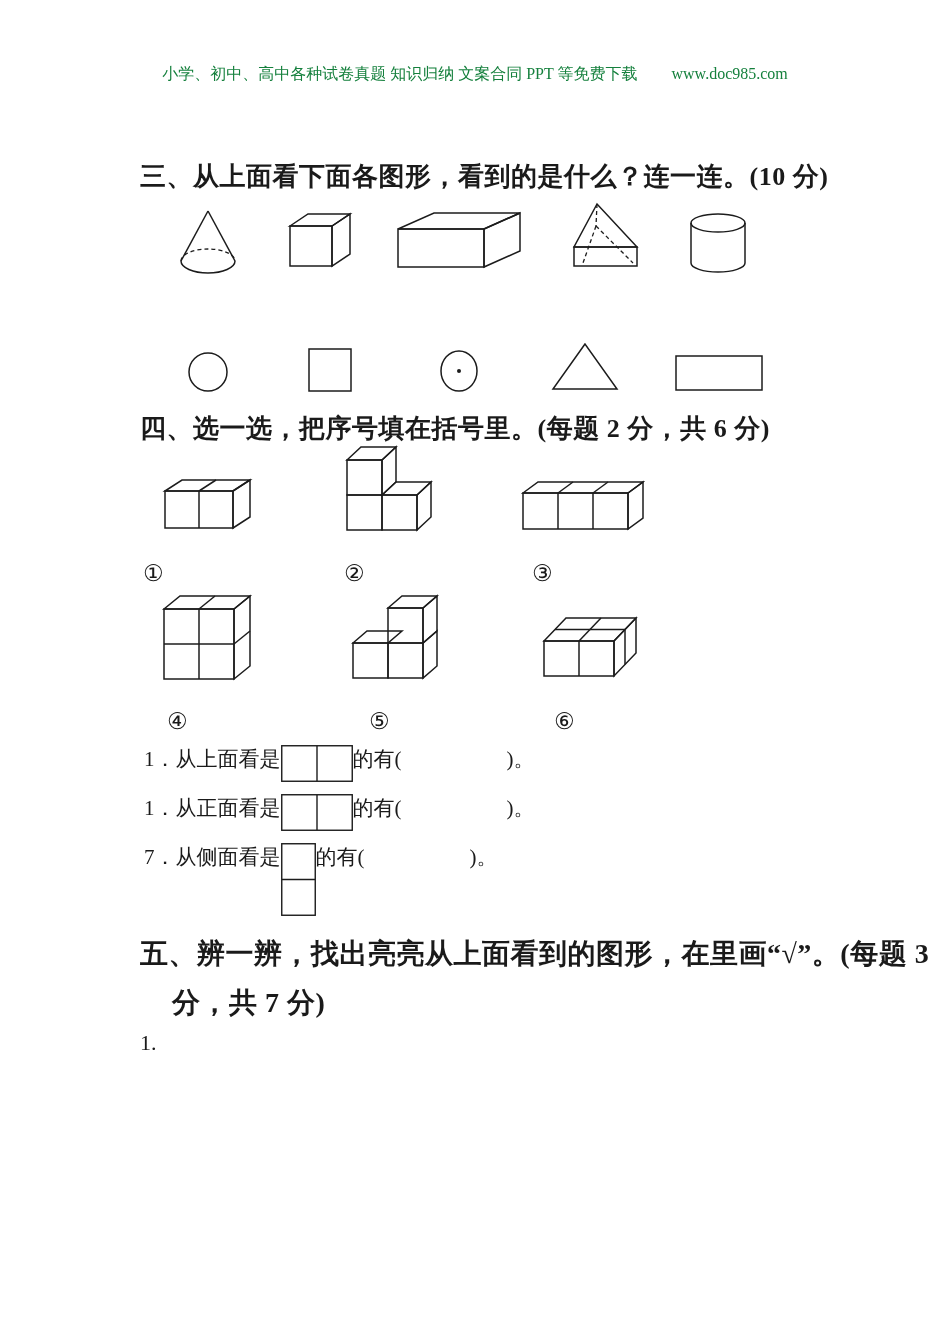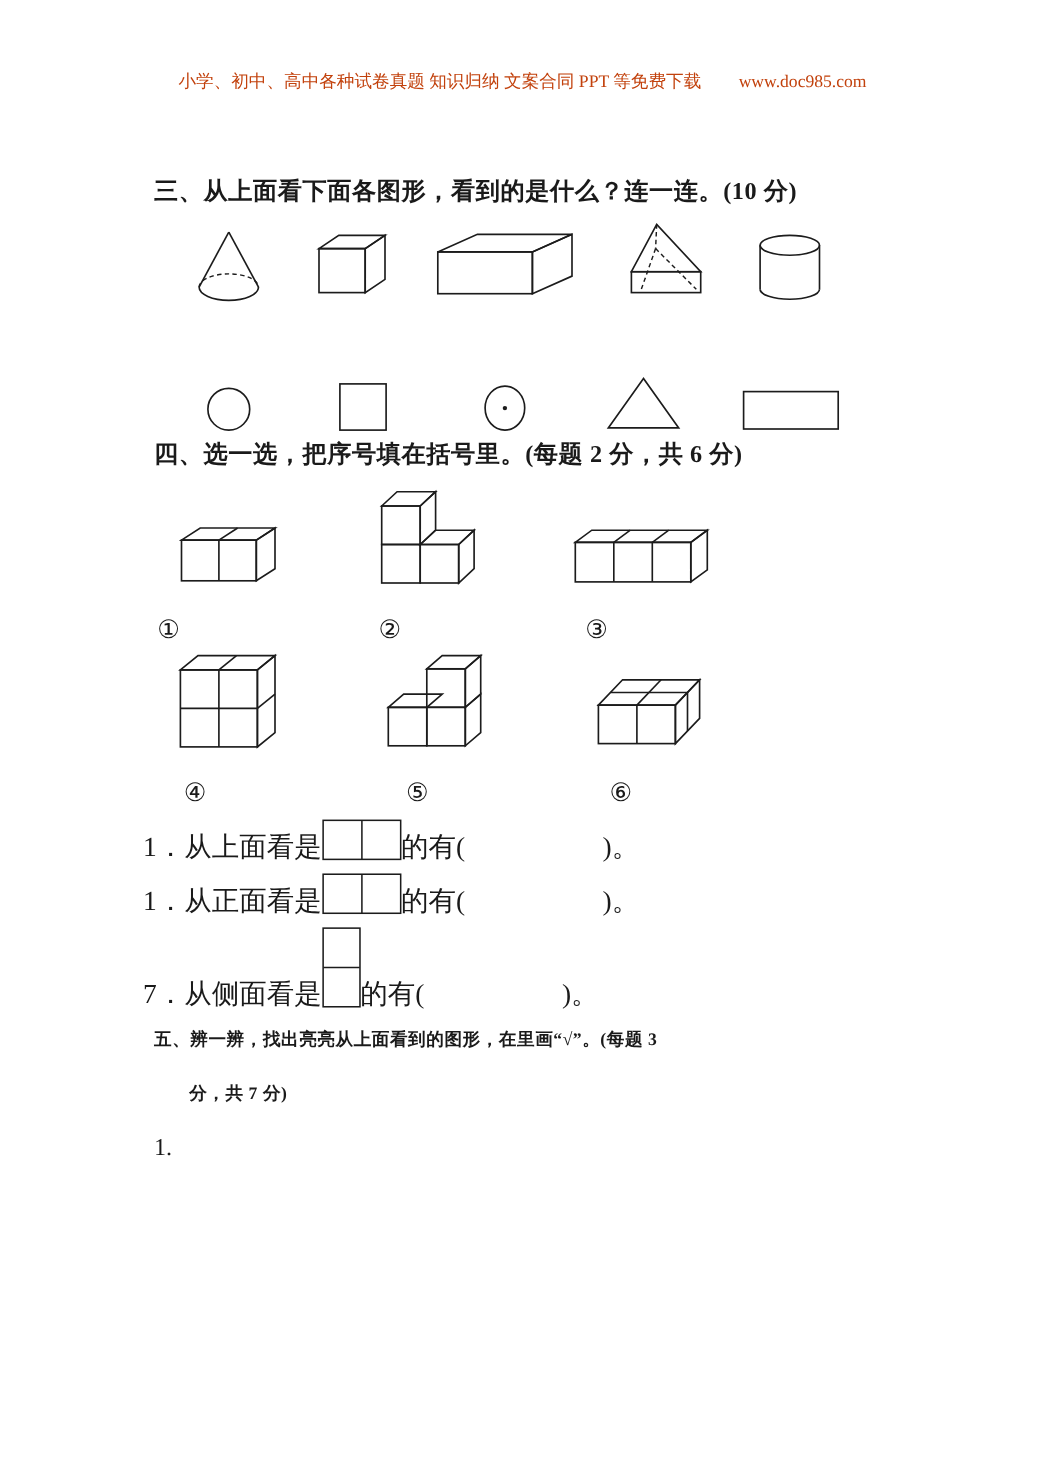--- a/index.html
+++ b/index.html
@@ -14,7 +14,7 @@
   .header {
     position:absolute; top:64px; left:0; width:950px;
     display:flex; justify-content:center; align-items:baseline; gap:34px;
-    font-size:16px; color:#c2410c;
+    font-size:16px; color:#15803d;
   }
   .sec-title {
     position:absolute; left:140px;

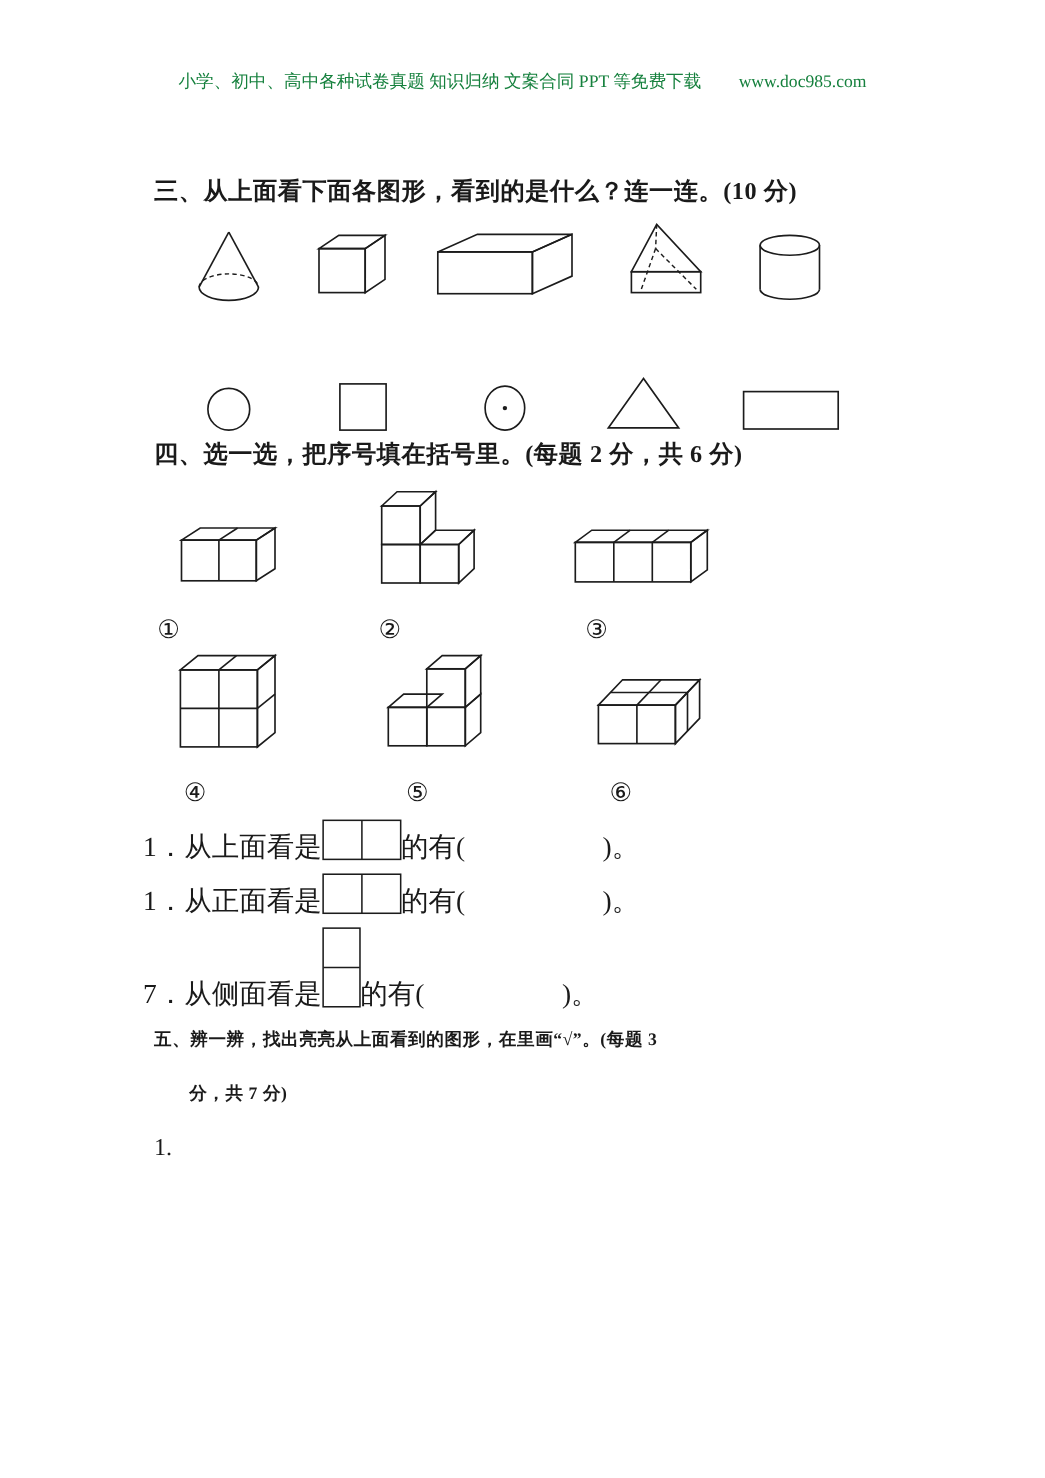--- a/index.html
+++ b/index.html
@@ -18,7 +18,7 @@
   }
   .sec-title {
     position:absolute; left:140px;
-    font-weight:bold; font-size:22px; white-space:nowrap; letter-spacing:0.5px;
+    font-weight:bold; font-size:26px; white-space:nowrap; letter-spacing:0.5px;
   }
   svg.fig { position:absolute; overflow:visible; }
   svg.fig path, svg.fig rect, svg.fig polygon, svg.fig line,

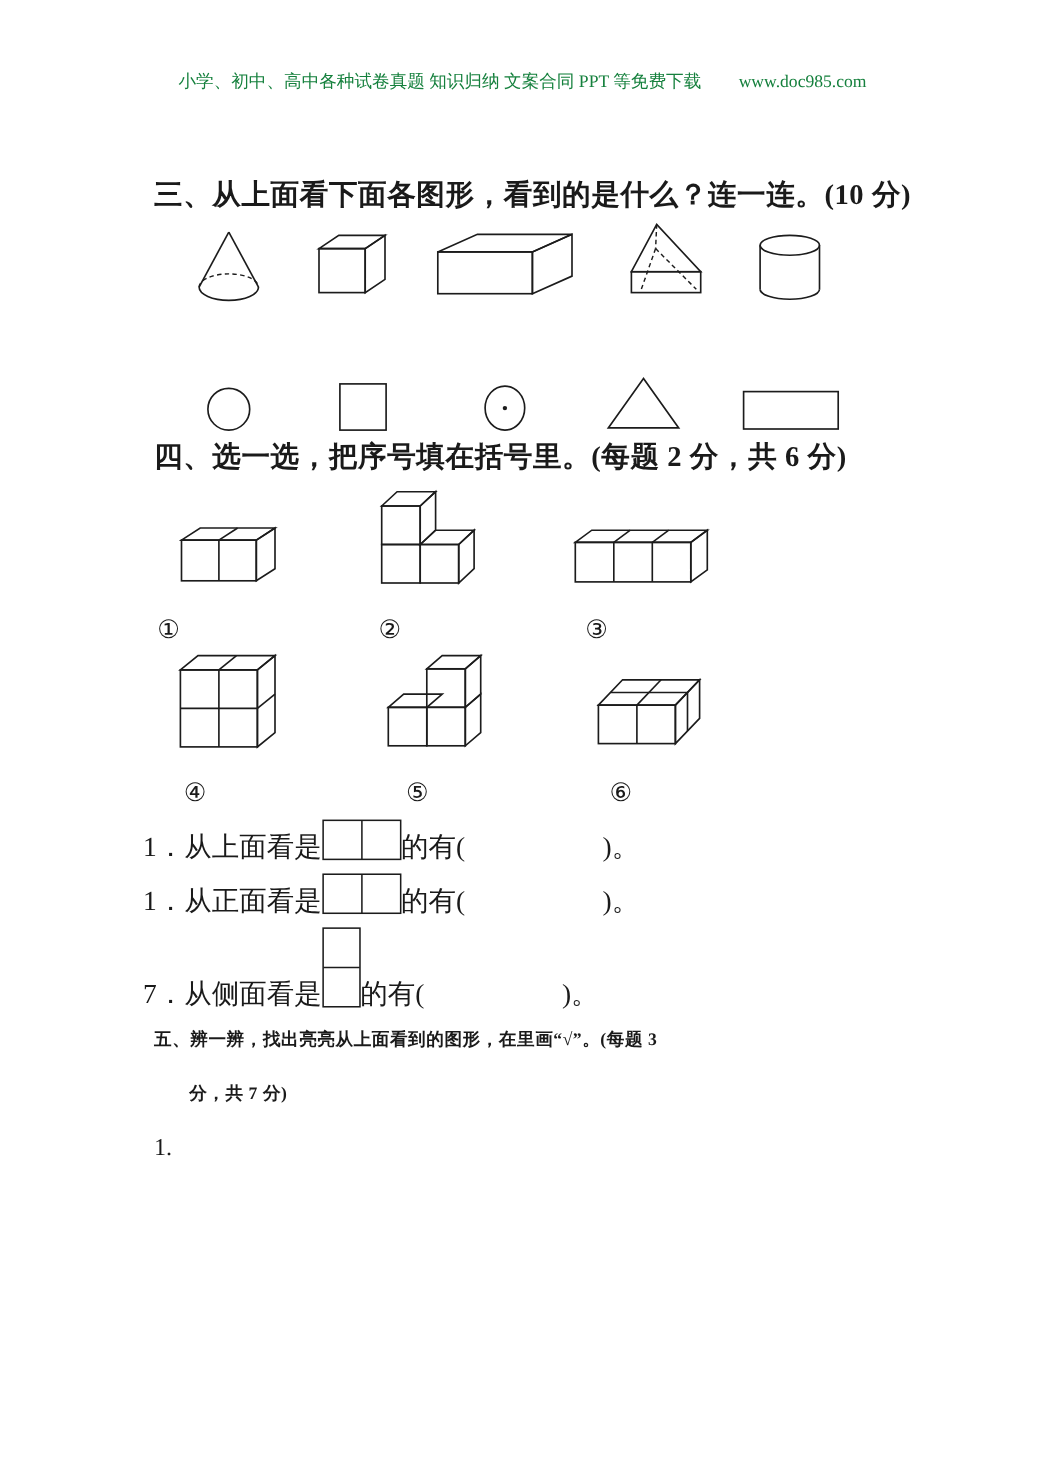--- a/index.html
+++ b/index.html
@@ -106,7 +106,7 @@
   <rect x="1" y="1" width="86" height="34"></rect>
 </svg>
 
-<div class="sec-title" style="top:398px">四、选一选，把序号填在括号里。(每题 2 分，共 6 分)</div>
+<div class="sec-title" style="top:411px">四、选一选，把序号填在括号里。(每题 2 分，共 6 分)</div>
 
 <svg class="fig" style="left:163px; top:479px" width="90" height="51" viewBox="0 0 90 51">
   <rect x="2" y="12" width="68" height="37"></rect>

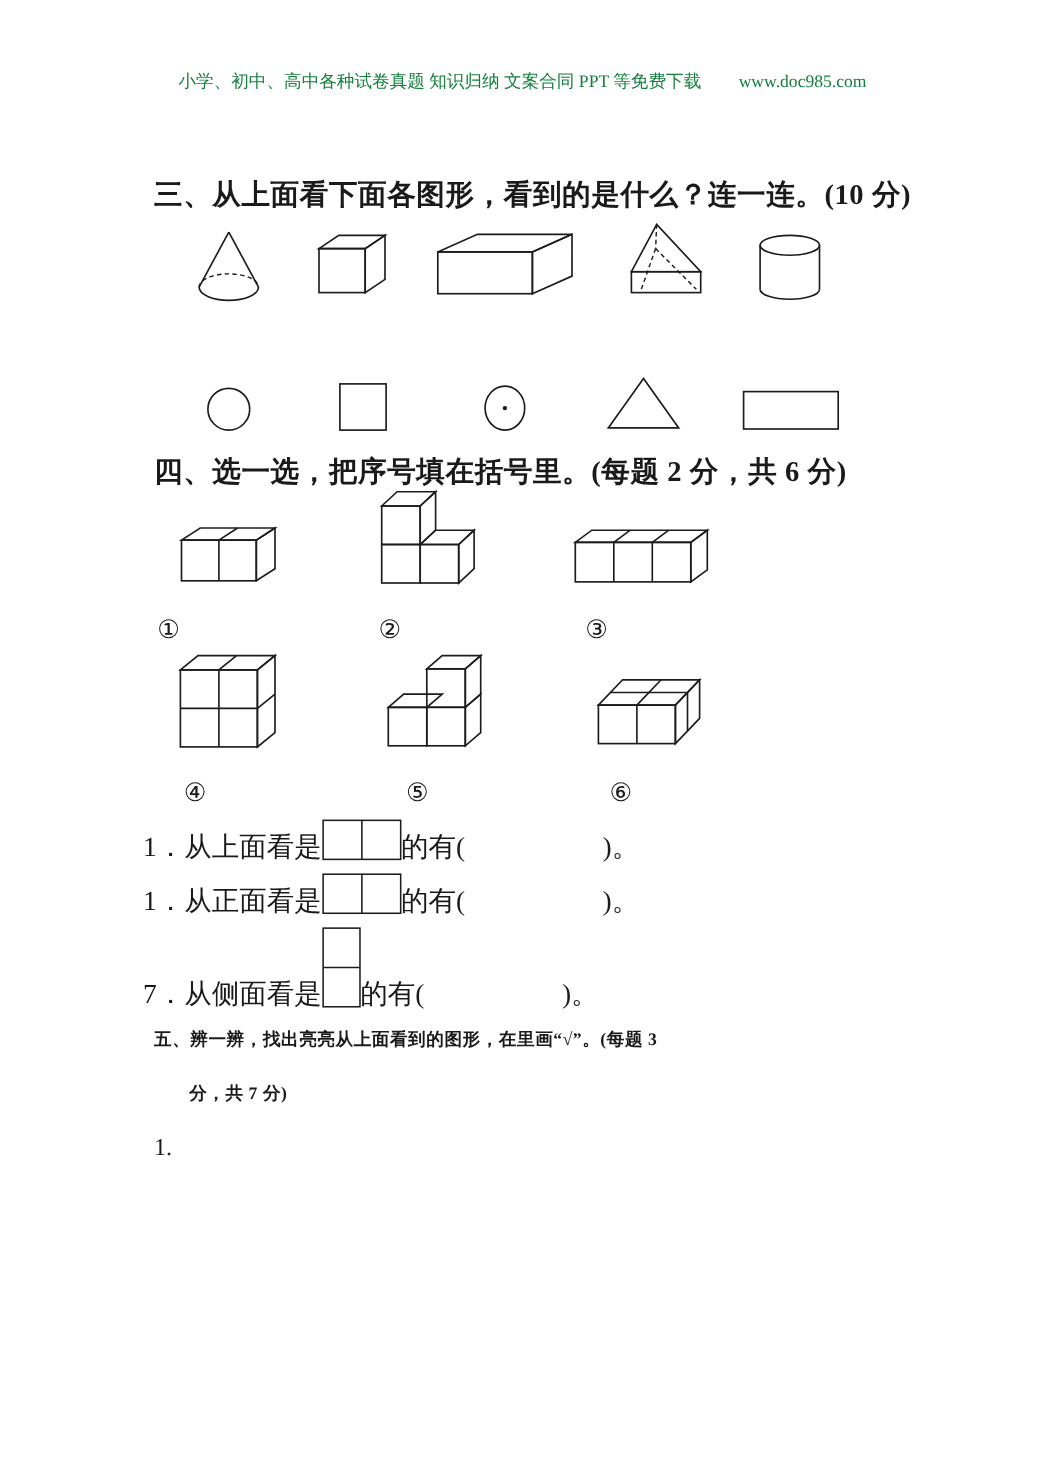--- a/index.html
+++ b/index.html
@@ -33,9 +33,9 @@
     font-family:"DejaVu Sans","DejaVu Serif",serif;
   }
   .qrow {
-    position:absolute; left:130px;
-    display:flex; align-items:flex-end;
-    font-size:25px; white-space:pre;
+    position:absolute; left:144px;
+    display:flex; 
+    font-size:21px; white-space:pre;
   }
   .qrow .qtext { margin-bottom:-4px; }
   .s5-line { position:absolute; font-weight:bold; font-size:16px; white-space:nowrap; letter-spacing:0.5px; }

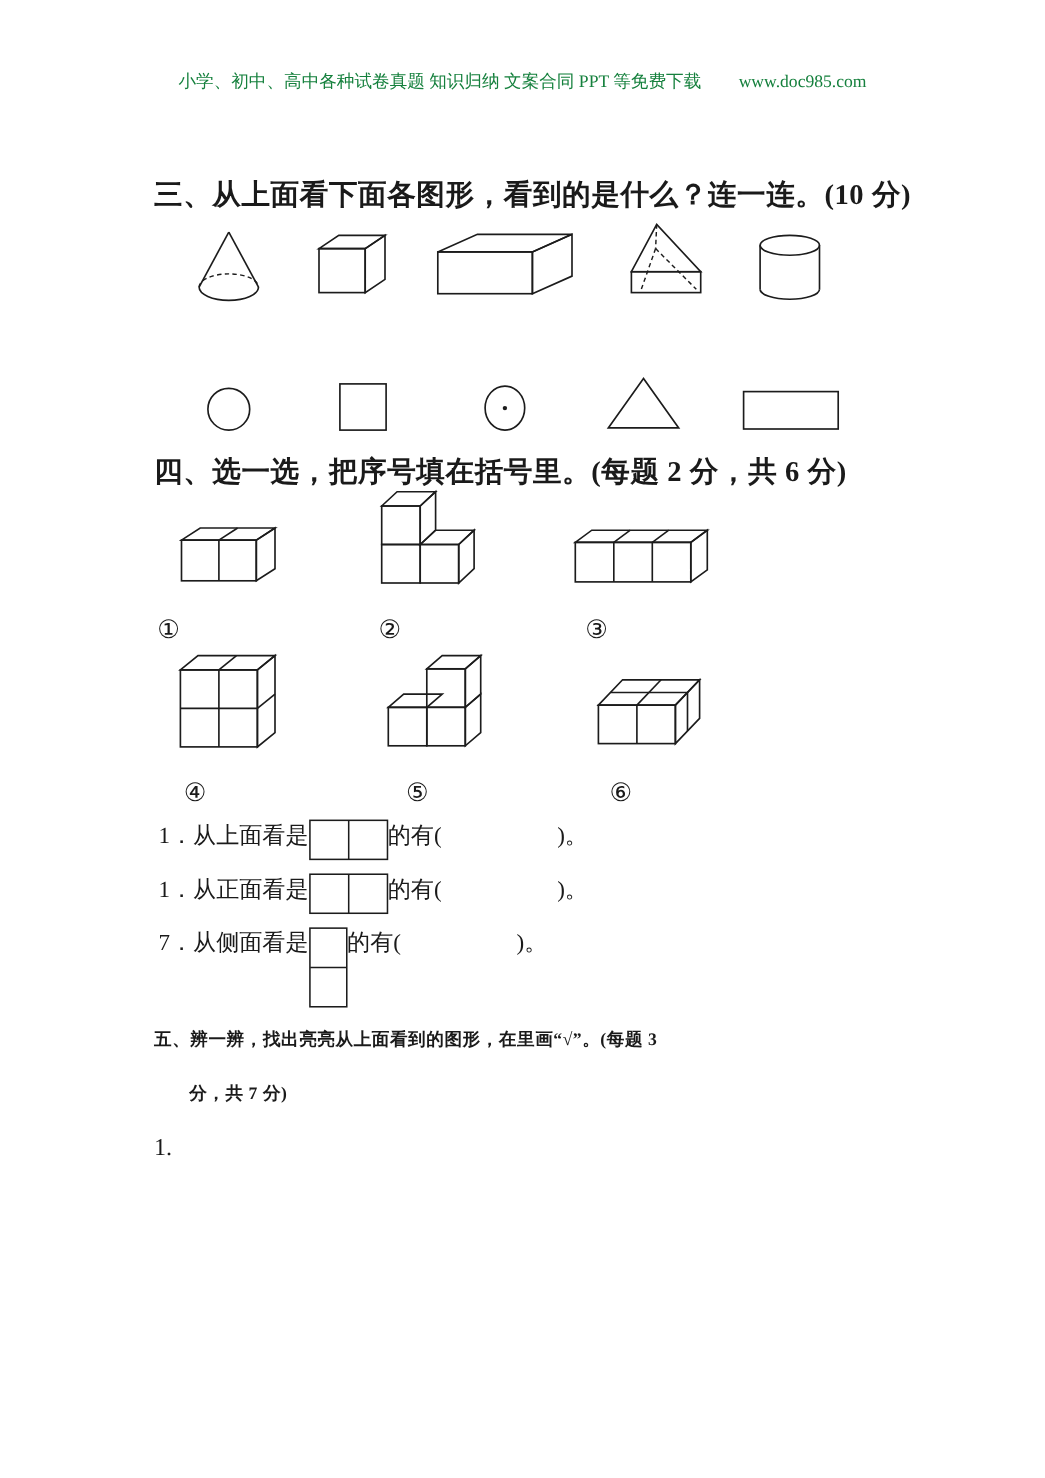--- a/index.html
+++ b/index.html
@@ -38,7 +38,7 @@
     font-size:21px; white-space:pre;
   }
   .qrow .qtext { margin-bottom:-4px; }
-  .s5-line { position:absolute; font-weight:bold; font-size:16px; white-space:nowrap; letter-spacing:0.5px; }
+  .s5-line { position:absolute; font-weight:bold; font-size:28px; white-space:nowrap; letter-spacing:0.5px; }
   .item-label { position:absolute; font-size:22px; }
 </style>
 </head>

